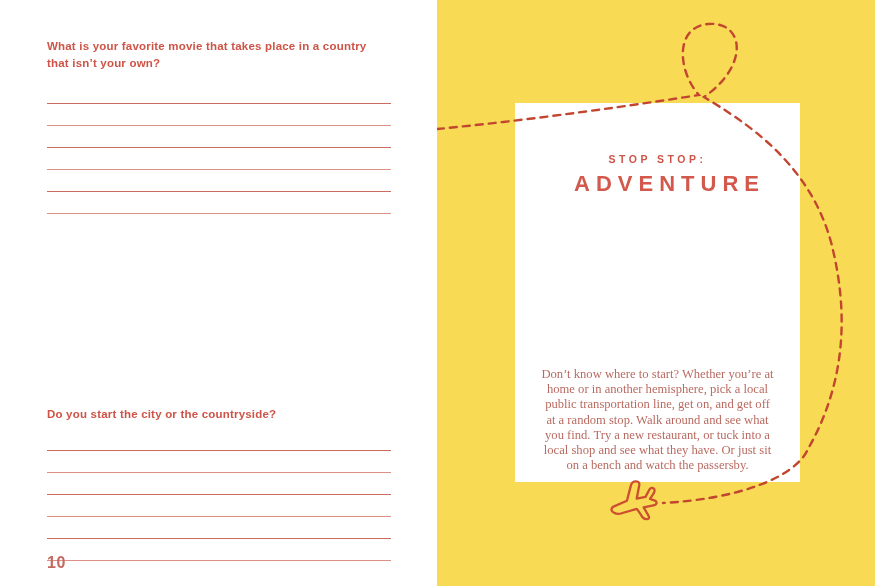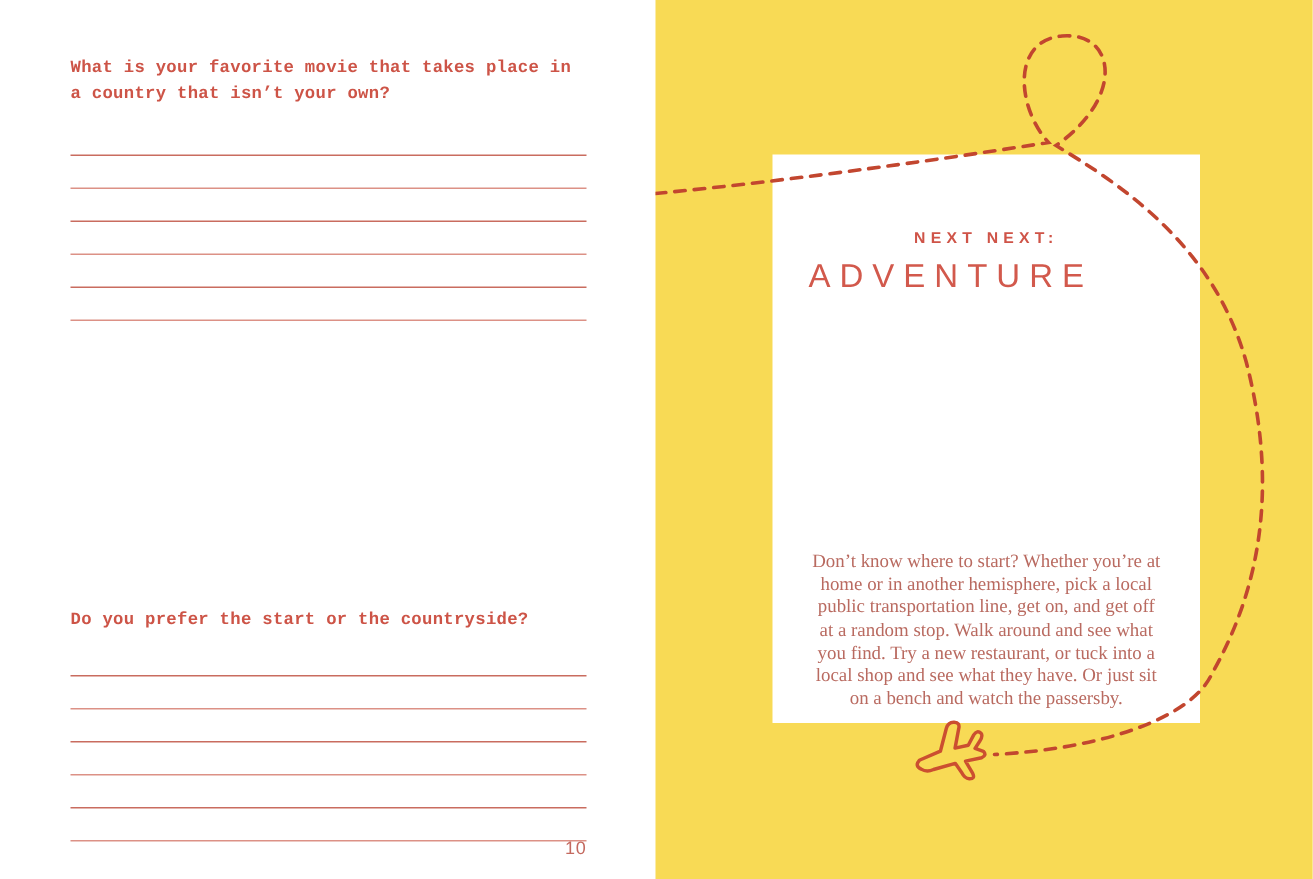--- a/index.html
+++ b/index.html
@@ -20,7 +20,6 @@
   .q-text {
     color:#cd5447; font-size:11.5px; font-weight:bold; line-height:1.45;
     letter-spacing:0.2px;
-    font-family:Liberation Mono, monospace;
   }
   .answer-lines { margin-top:0; }
   .answer-line {

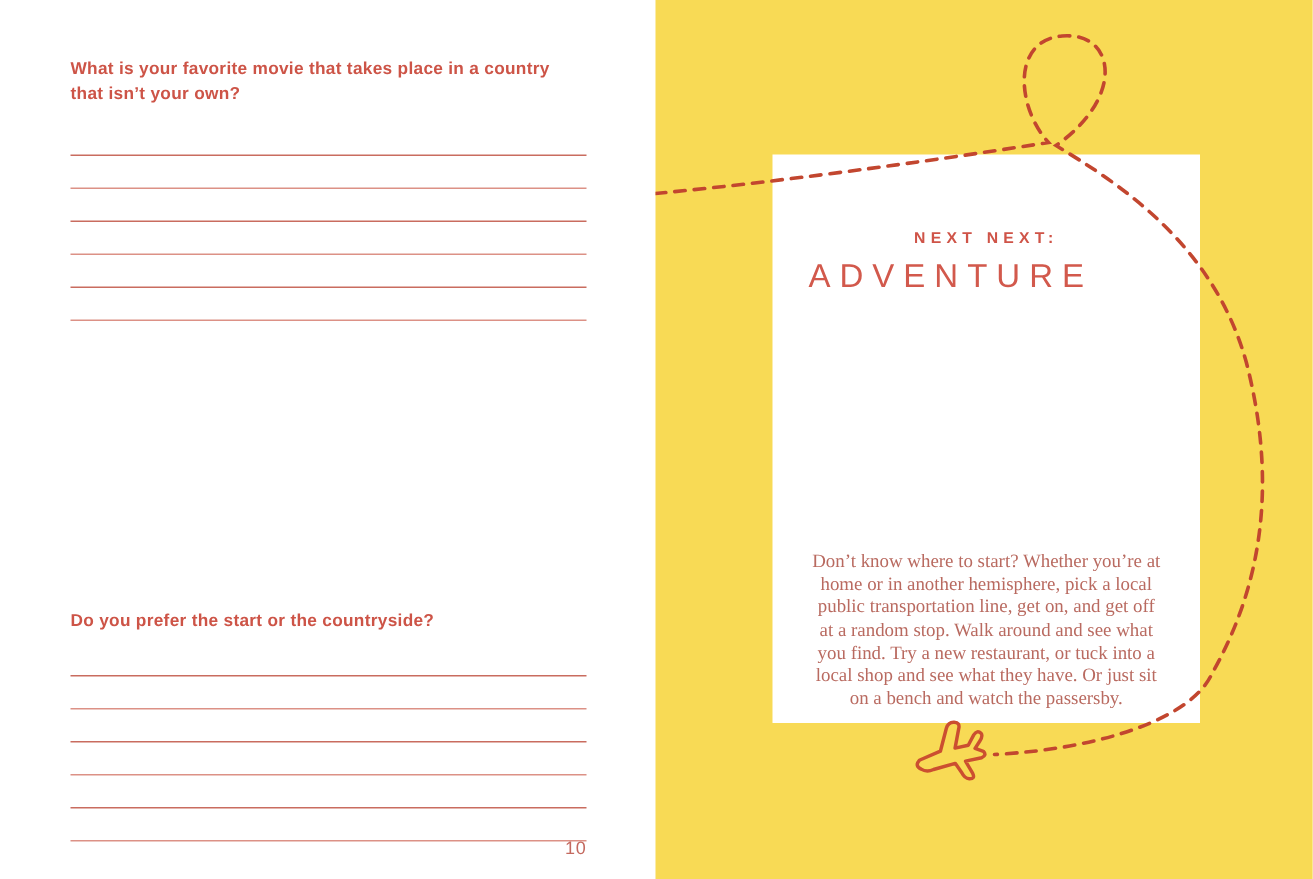--- a/index.html
+++ b/index.html
@@ -99,7 +99,7 @@
   <div class="page-right">
 
     <div class="card">
-      <div class="card-eyebrow">NEXT NEXT:</div>
+      <div class="card-eyebrow">STOP STOP:</div>
       <div class="card-title">ADVENTURE</div>
       <p class="card-body">Don’t know where to start? Whether you’re at home or in another hemisphere, pick a local public transportation line, get on, and get off at a random stop. Walk around and see what you find. Try a new restaurant, or tuck into a local shop and see what they have. Or just sit on a bench and watch the passersby.</p>
     </div>

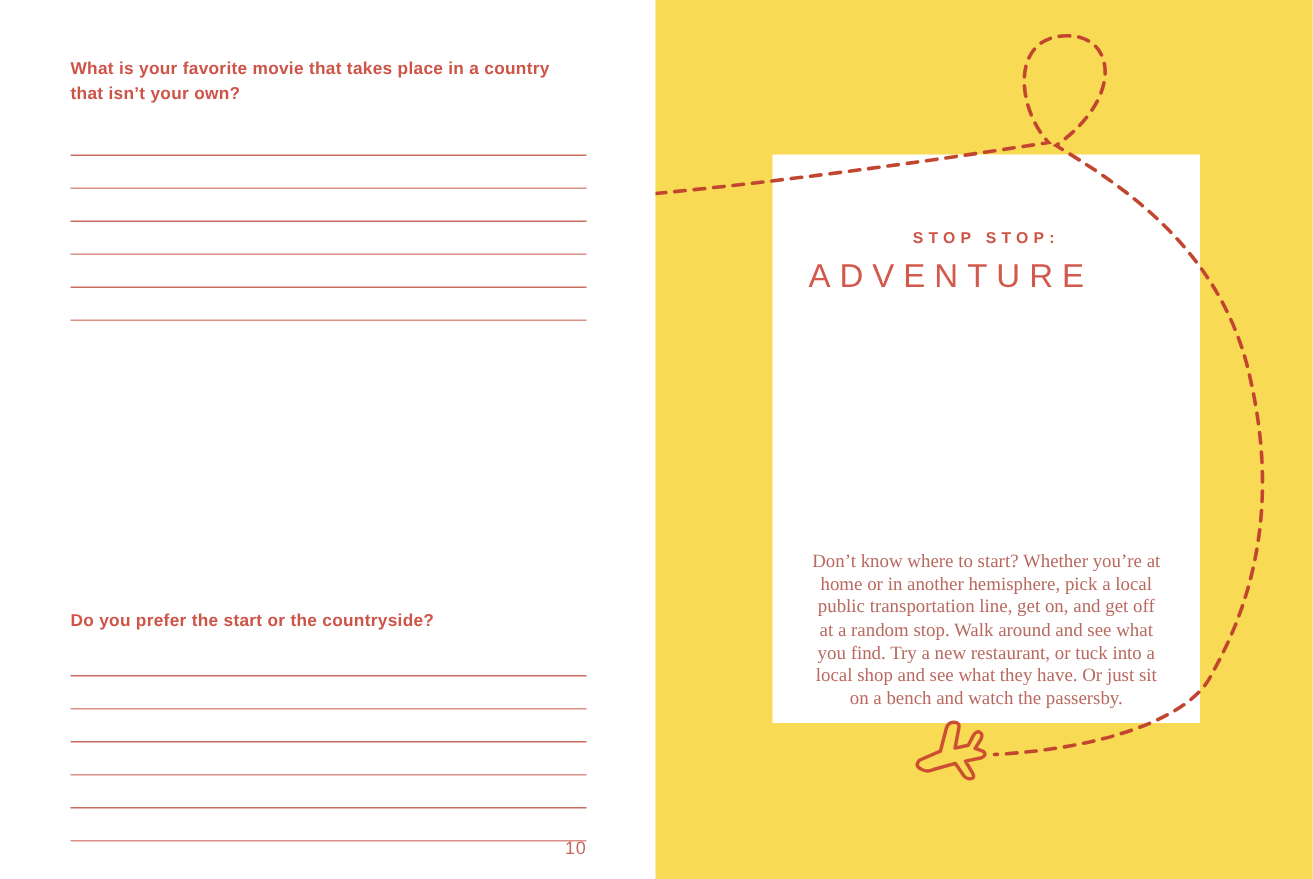--- a/index.html
+++ b/index.html
@@ -47,8 +47,8 @@
     color:#cf5448; font-size:10.5px; font-weight:bold; letter-spacing:3.5px;
   }
   .card-title {
-    margin-top:6px; text-align:left;
-    color:#d2594c; font-size:22px; font-weight:normal; letter-spacing:6px;
+    margin-top:6px; text-align:center;
+    color:#d2594c; font-size:22px; font-weight:bold; letter-spacing:6px;
     padding-left:24px; 
   }
   .card-body {

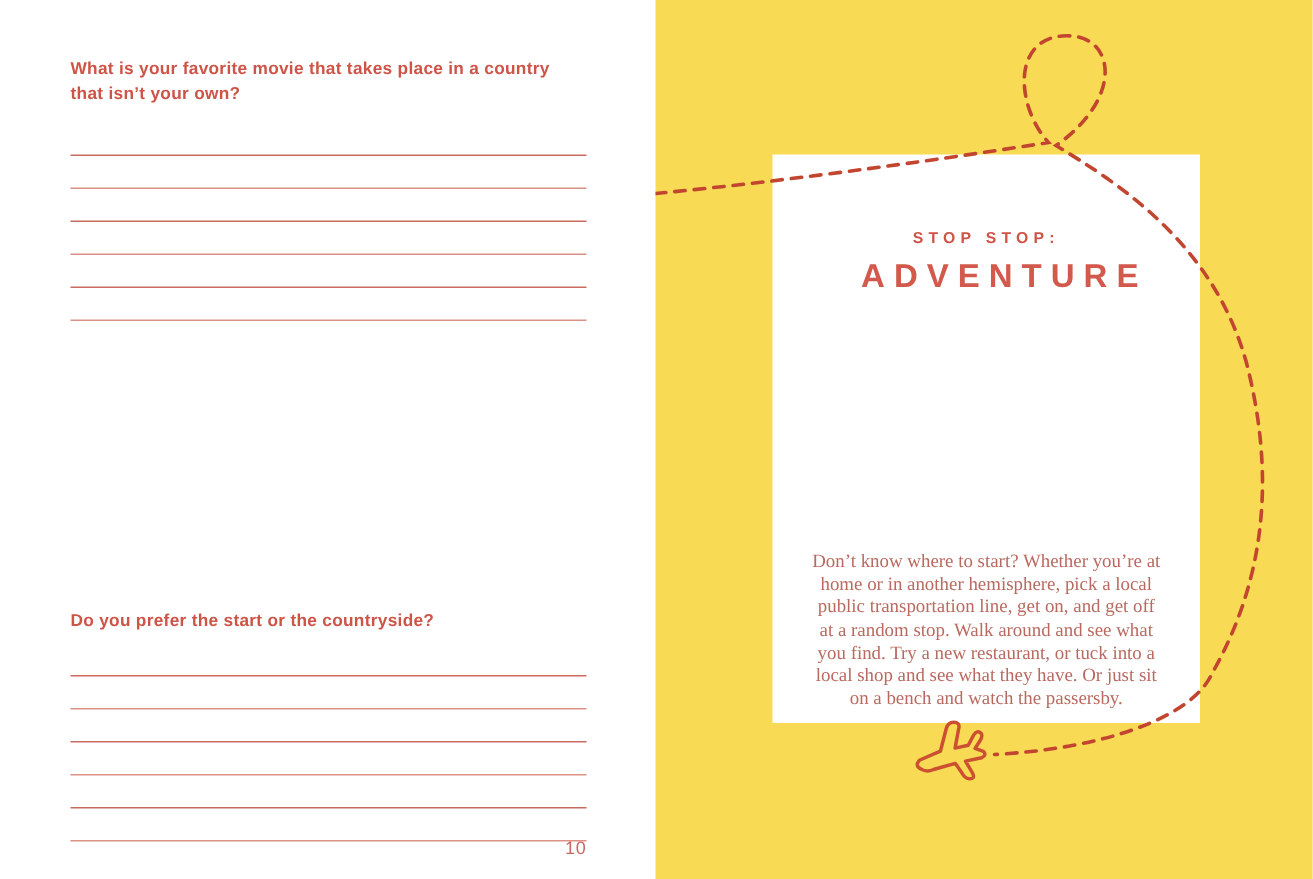--- a/index.html
+++ b/index.html
@@ -82,7 +82,7 @@
 
 
     <section class="q-block q3">
-      <h2 class="q-text">Do you prefer the start or the countryside?</h2>
+      <h2 class="q-text">Do you start the city or the countryside?</h2>
       <div class="answer-lines" style="margin-top:6px;">
         <div class="answer-line"></div>
         <div class="answer-line"></div>

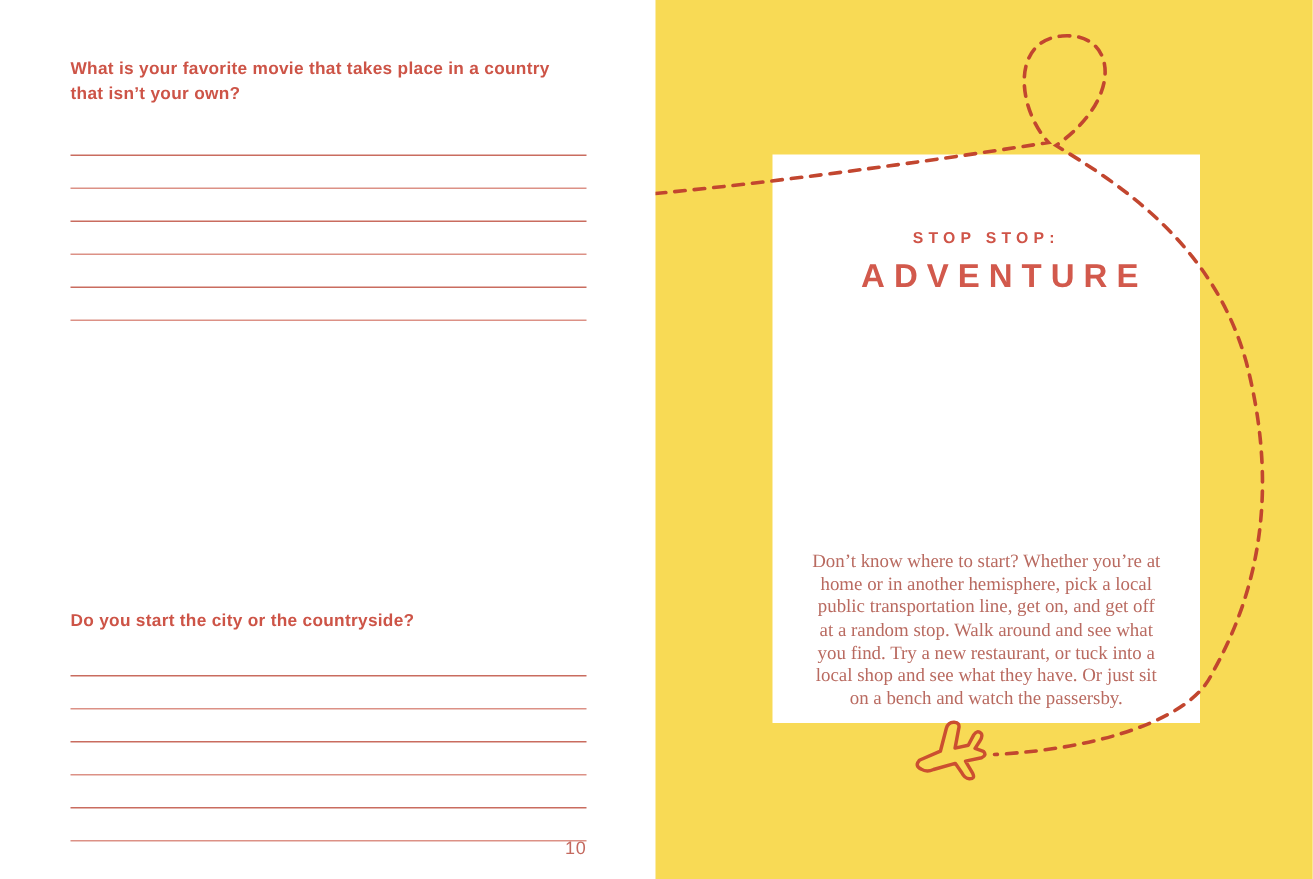--- a/index.html
+++ b/index.html
@@ -29,7 +29,7 @@
   .answer-line:nth-child(even) { border-bottom-color:#dc9186; }
   .page-number {
     position:absolute; left:47px; width:344px; bottom:14px;
-    text-align:right; color:#c4695f; font-size:12px; font-weight:normal;
+    text-align:left; color:#c4695f; font-size:16px; font-weight:bold;
     letter-spacing:0.5px;
   }
 

